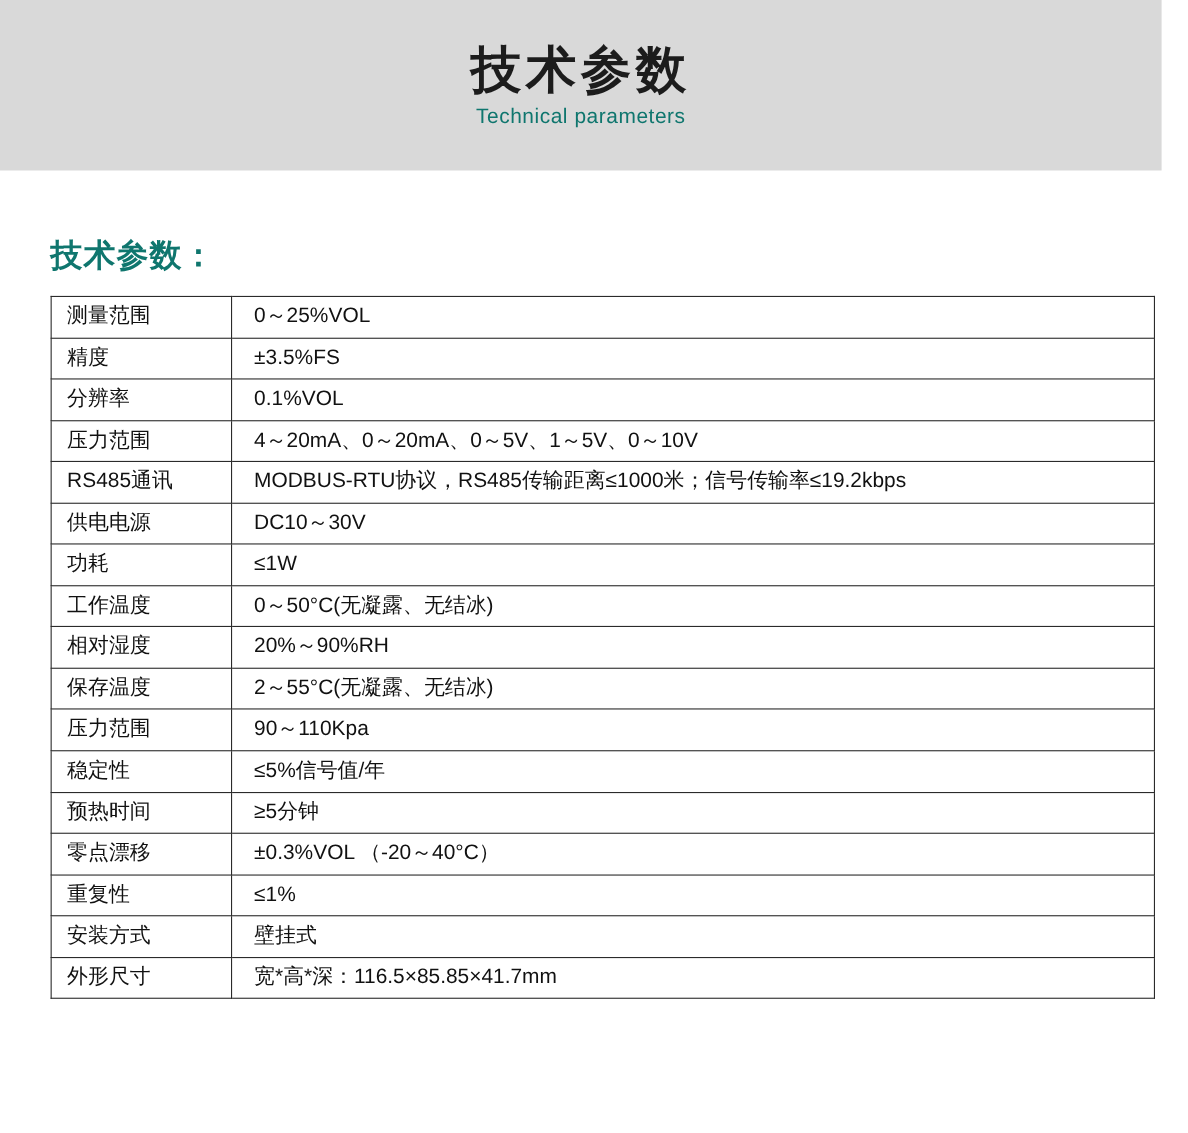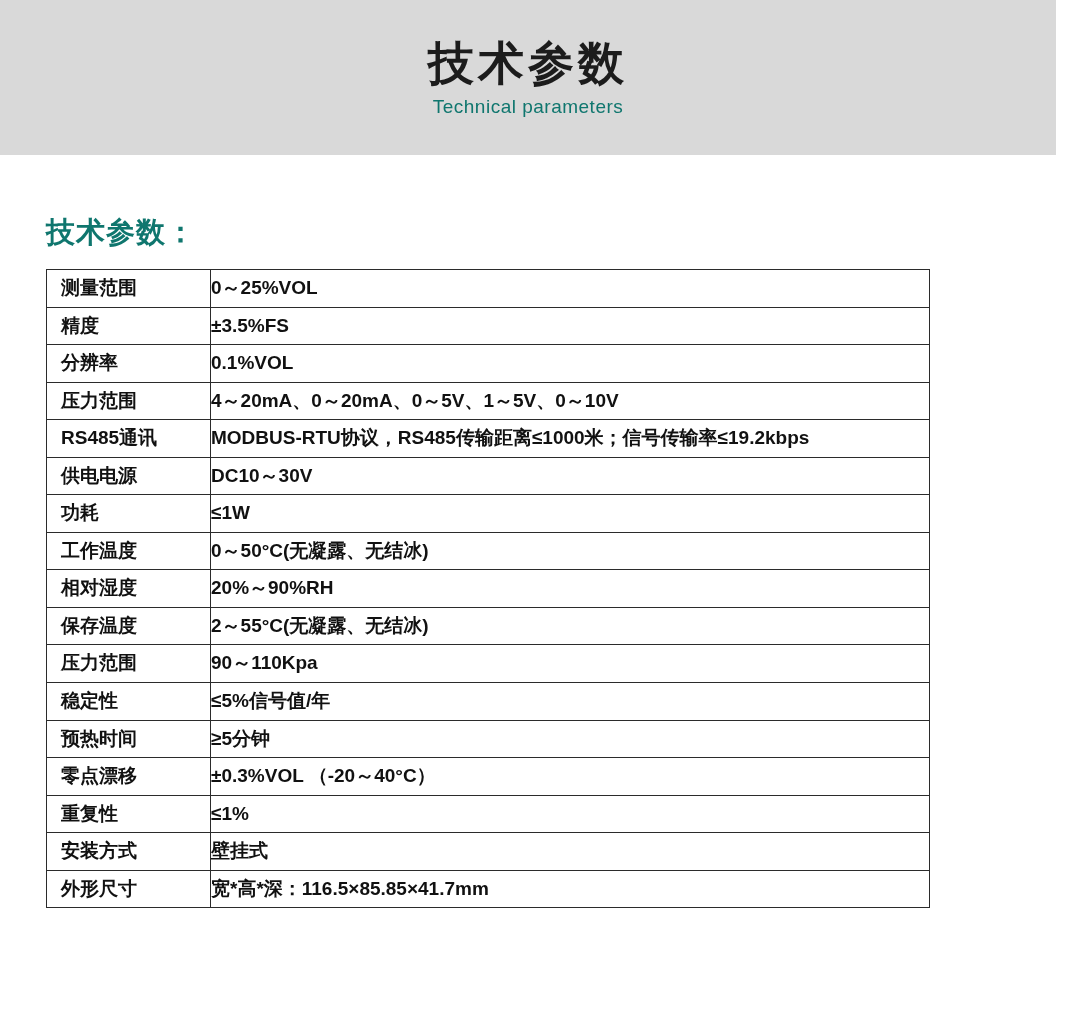--- a/index.html
+++ b/index.html
@@ -55,9 +55,8 @@
   }
   table.spec {
     border-collapse: collapse;
-    width: 884px;
+    width: 1004px;
     table-layout: fixed;
-    font-weight: bold;
   }
   table.spec td {
     border: 1px solid #2b2b2b;

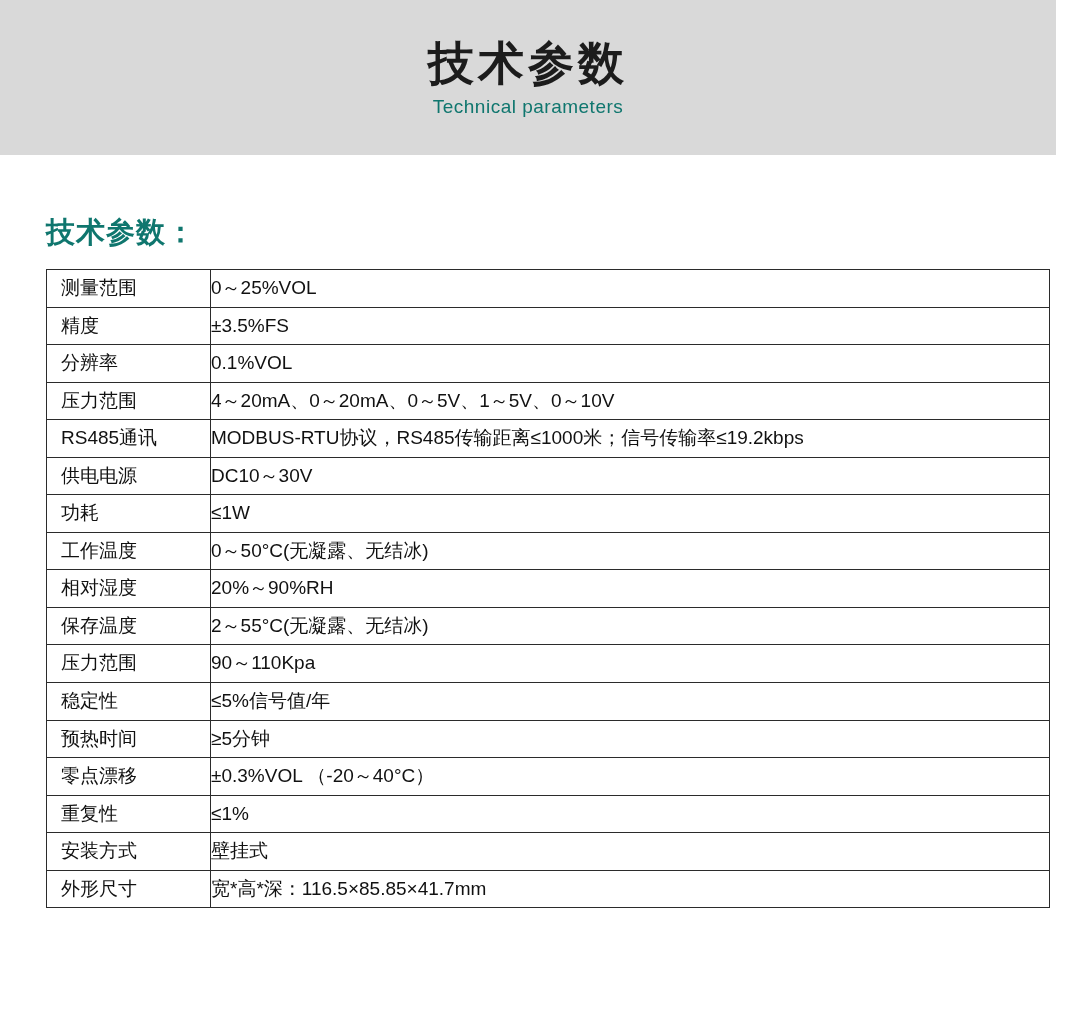--- a/index.html
+++ b/index.html
@@ -74,7 +74,7 @@
     white-space: nowrap;
   }
   table.spec td.value {
-    padding-left: 0;
+    padding-left: 20px;
   }
   table.spec td.value .line {
     display: block;

